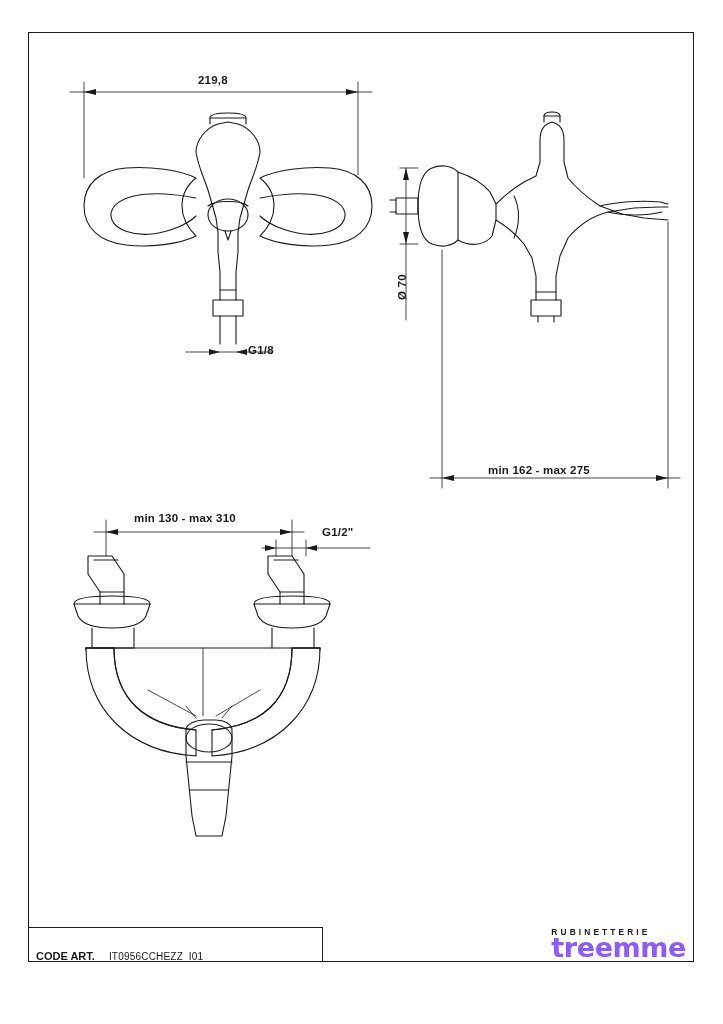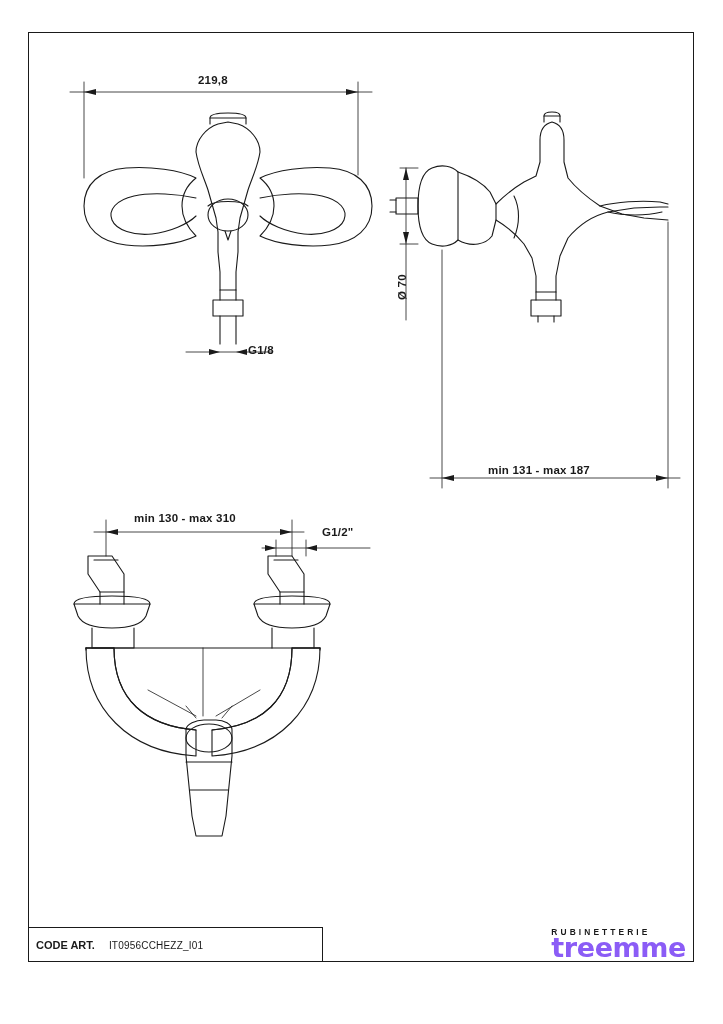--- a/index.html
+++ b/index.html
@@ -288,7 +288,7 @@
 
   <div class="dim-text rot" style="left:396px; top:300px;">Ø 70</div>
 
-  <div class="dim-text" style="left:488px; top:464px;">min 131 - max 187</div>
+  <div class="dim-text" style="left:488px; top:464px;">min 162 - max 275</div>
 
   <div class="dim-text" style="left:134px; top:512px;">min 130 - max 310</div>
 

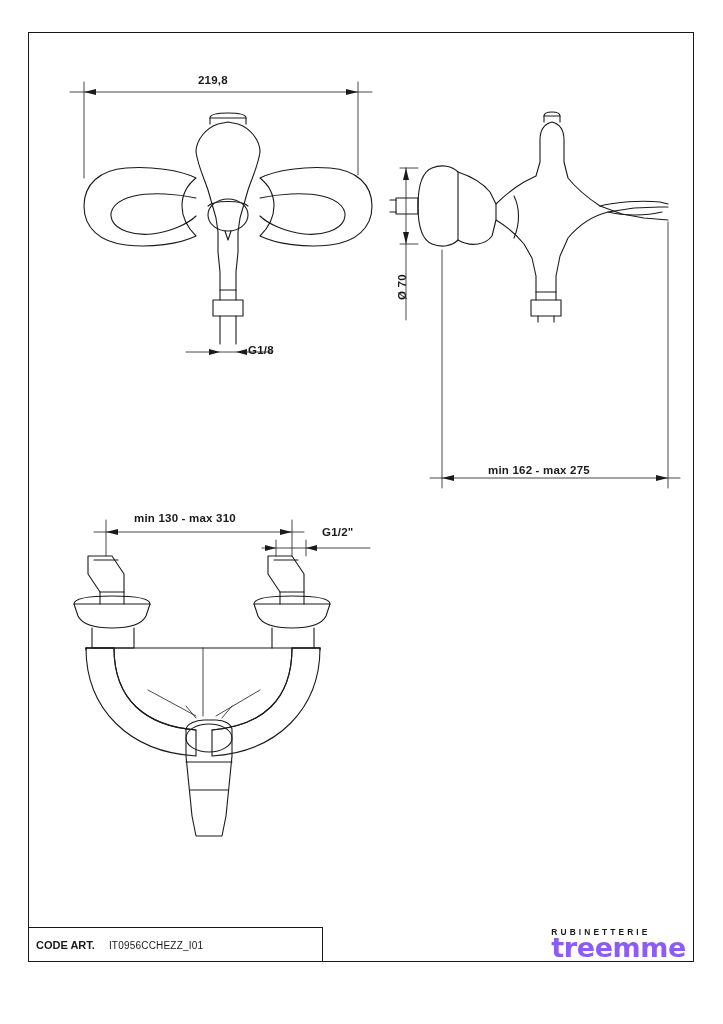--- a/index.html
+++ b/index.html
@@ -67,7 +67,7 @@
     border-right: 1.4px solid #1a1a1a;
     box-sizing: border-box;
     display: flex;
-    align-items: center;
+    align-items: flex-end;
     padding-left: 8px;
     gap: 14px;
   }

